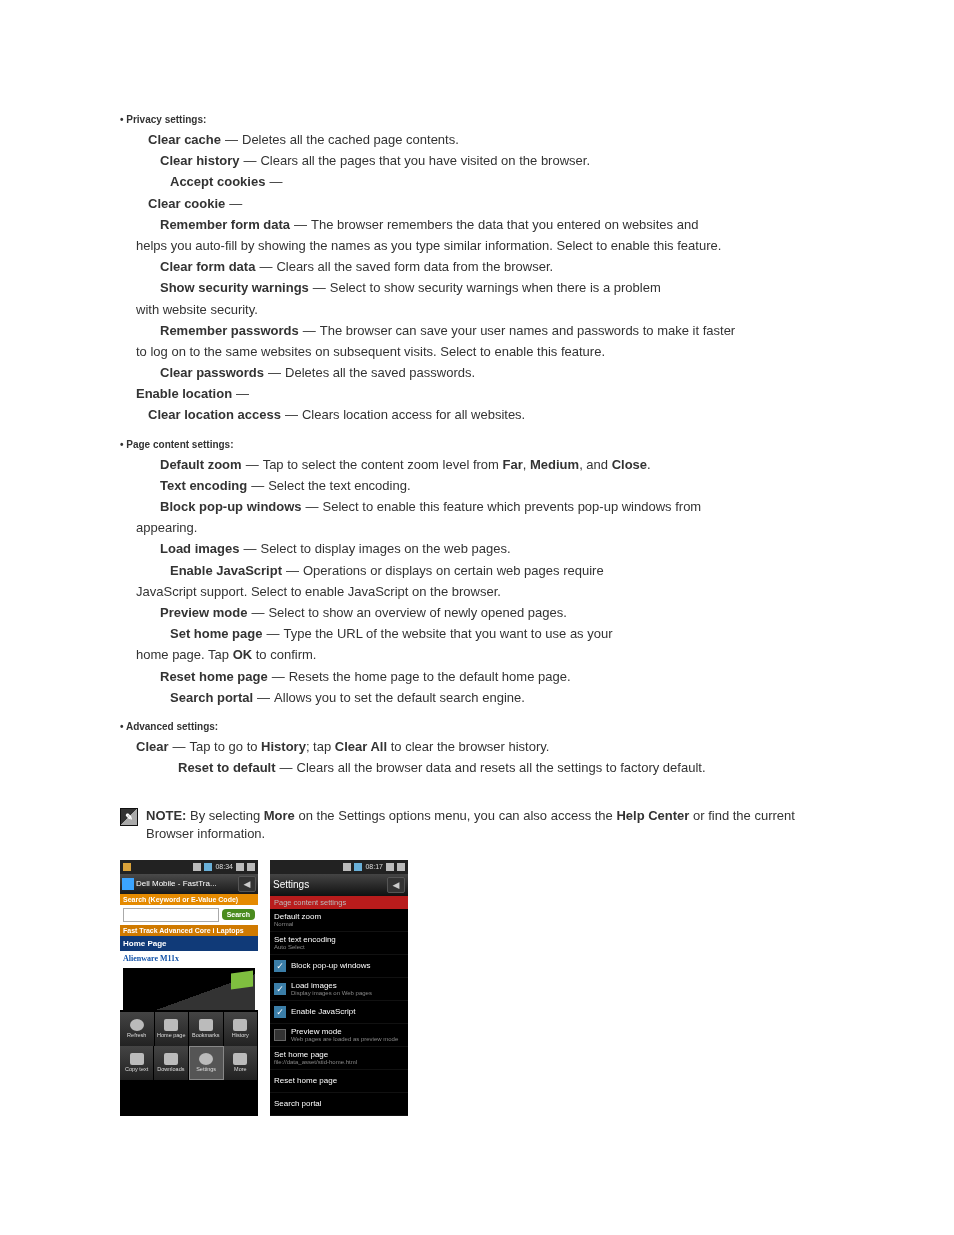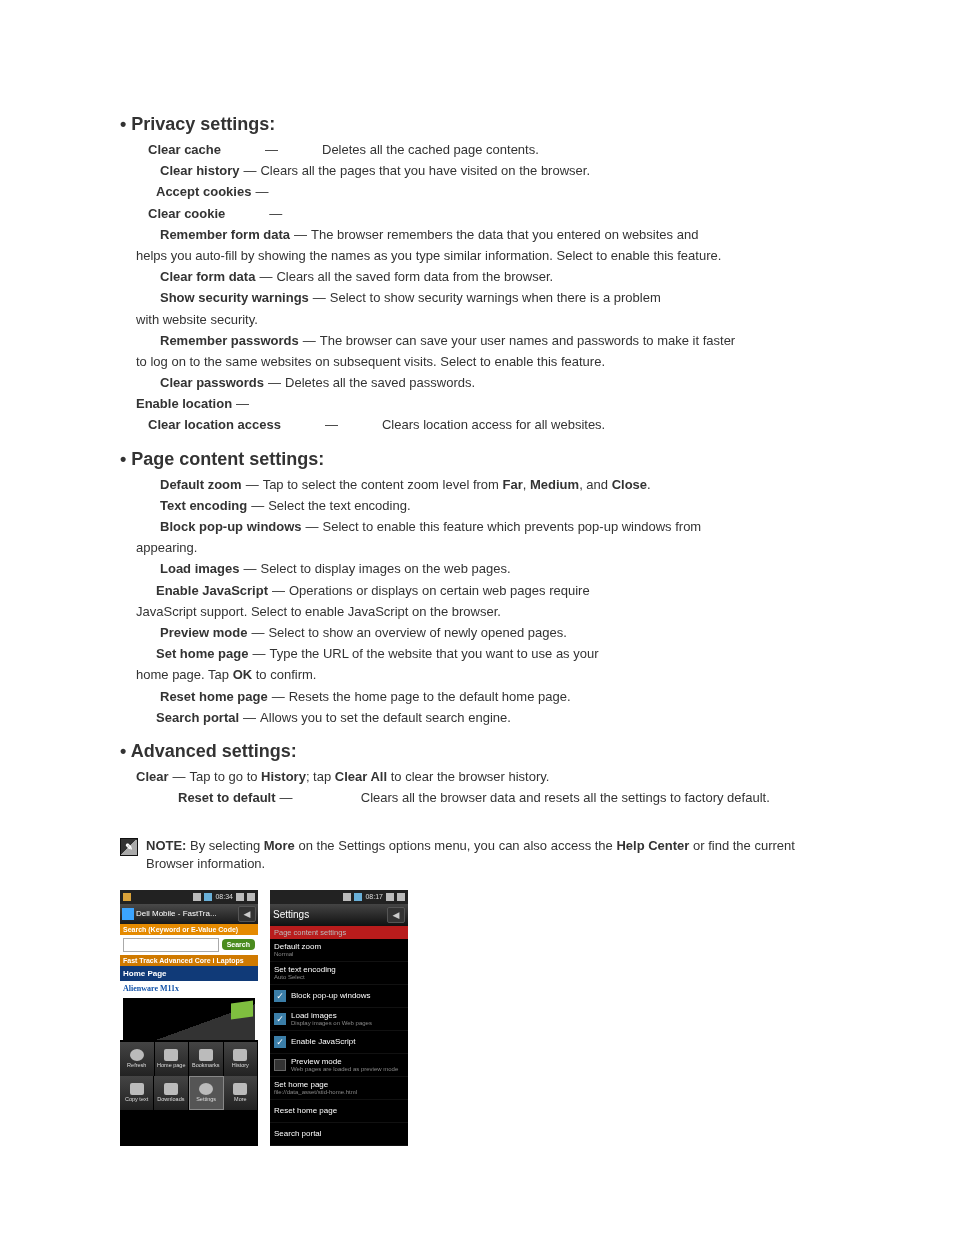--- a/index.html
+++ b/index.html
@@ -18,7 +18,7 @@
   }
   .section-title {
     font-weight: bold;
-    font-size: 18px;
+    font-size: 10px;
     margin: 14px 0 6px 0;
   }
   .item {

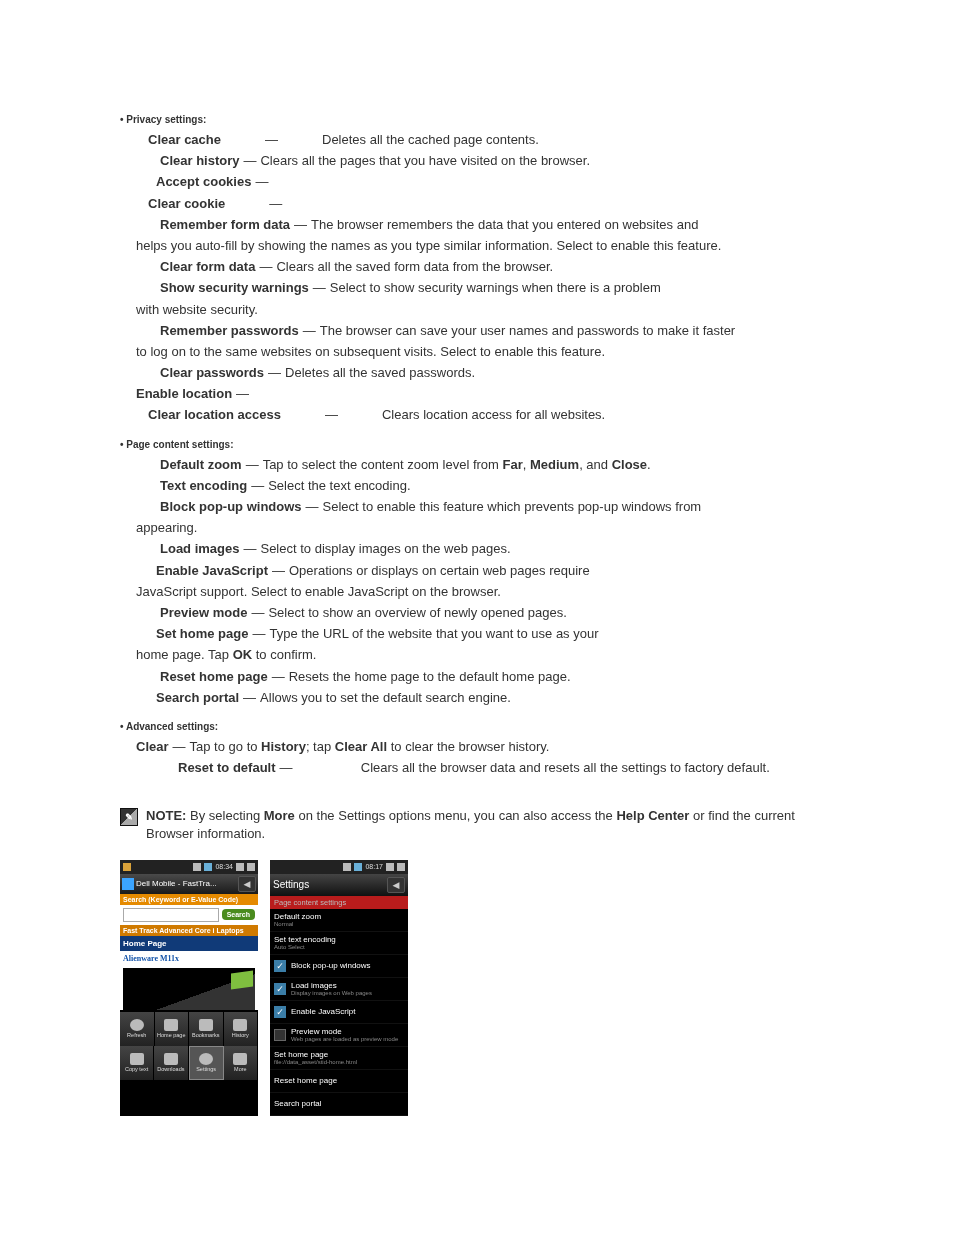--- a/index.html
+++ b/index.html
@@ -41,7 +41,7 @@
     line-height: 1.4;
   }
   .indent1 { margin-left: 8px; }
-  .indent2 { margin-left: 20px; gap: 40px; }
+  .indent2 { margin-left: 20px; }
   .indent3 { margin-left: 32px; }
   .indent4 { margin-left: 28px; }
   .indent5 { margin-left: 50px; text-align: center; }

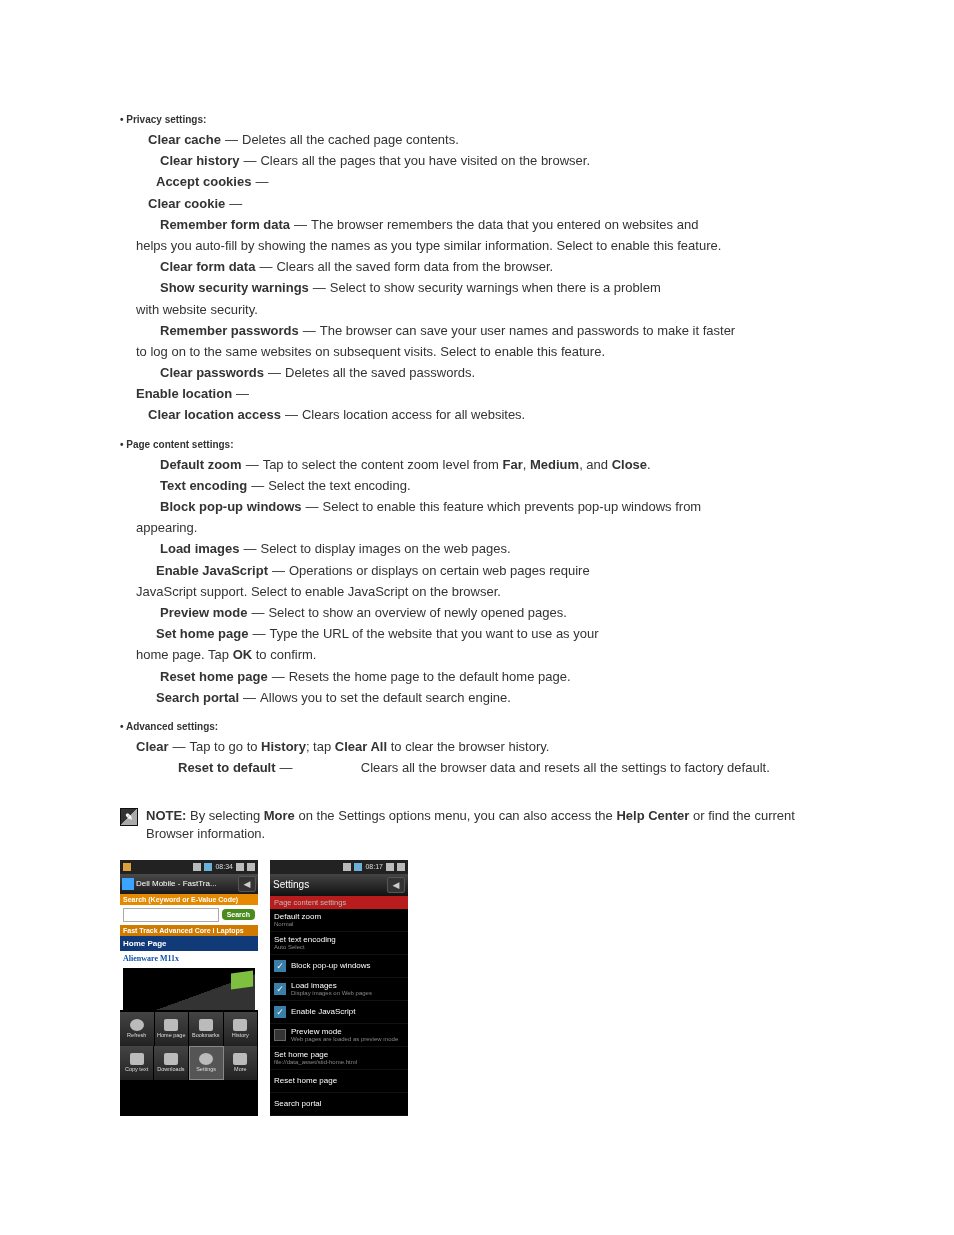--- a/index.html
+++ b/index.html
@@ -43,7 +43,7 @@
   .indent1 { margin-left: 8px; }
   .indent2 { margin-left: 20px; }
   .indent3 { margin-left: 32px; }
-  .indent4 { margin-left: 28px; }
+  .indent4 { margin-left: 42px; }
   .indent5 { margin-left: 50px; text-align: center; }
   .note-row {
     display: flex;

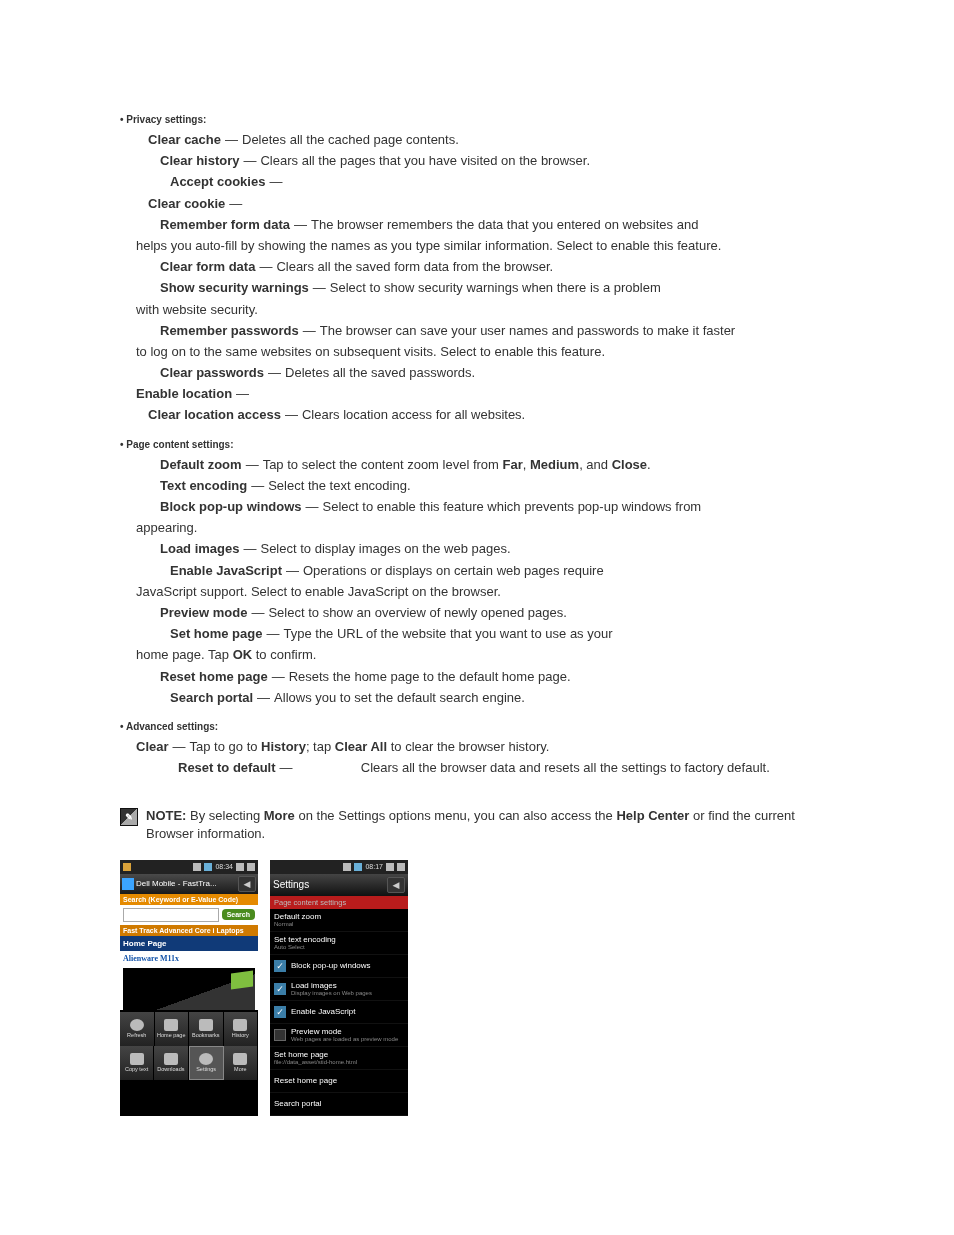--- a/index.html
+++ b/index.html
@@ -44,7 +44,7 @@
   .indent2 { margin-left: 20px; }
   .indent3 { margin-left: 32px; }
   .indent4 { margin-left: 42px; }
-  .indent5 { margin-left: 50px; text-align: center; }
+  .indent5 { margin-left: 50px; }
   .note-row {
     display: flex;
     align-items: flex-start;

